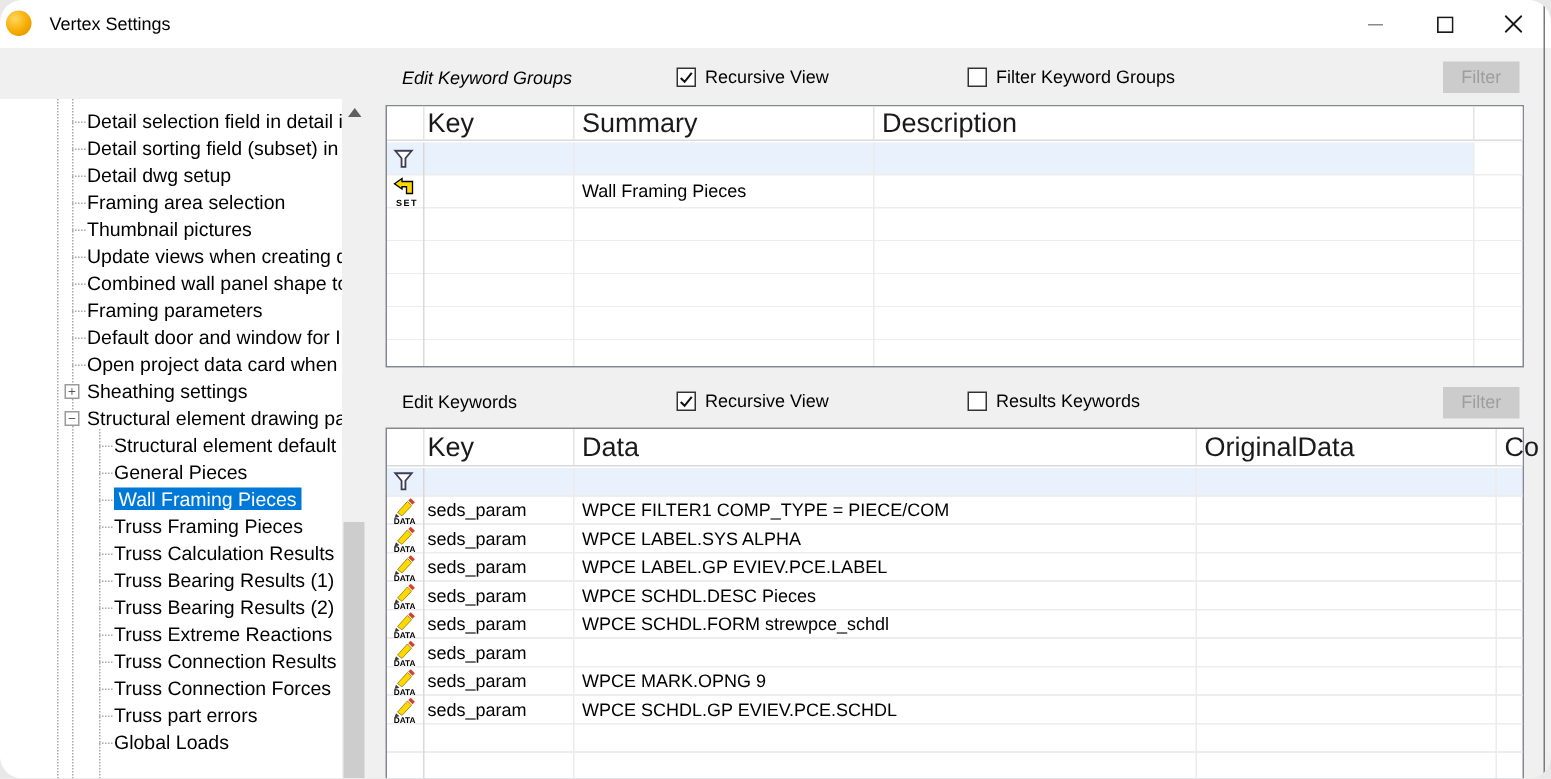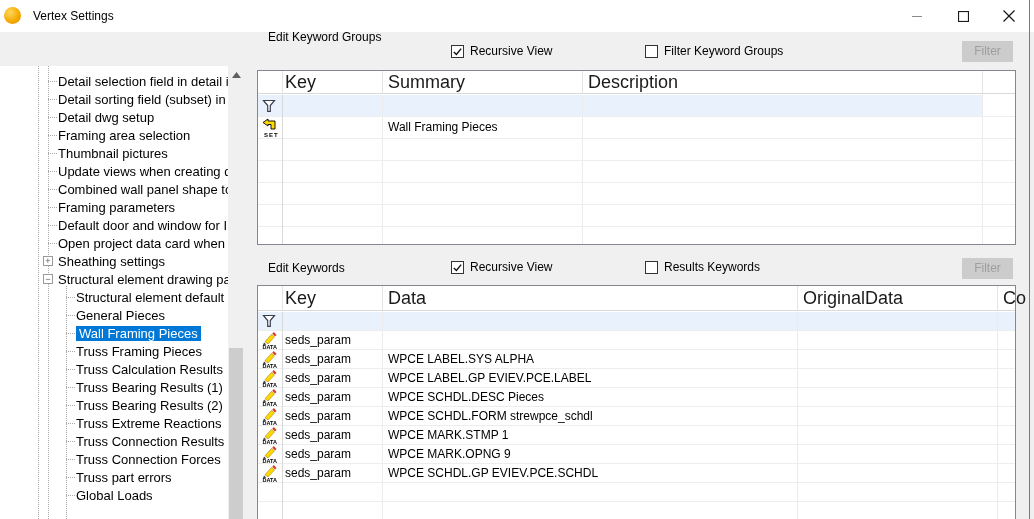--- a/index.html
+++ b/index.html
@@ -6,7 +6,7 @@
   html,body { background:#e8e8e8; }
   #root {
     position:relative; width:1034px; height:519px; overflow:hidden;
-    background:#f0f0f0; font-family:"Liberation Sans", sans-serif; color:#000;
+    background:#f0f0f0; font-family:"Liberation Sans", sans-serif; color:#000;border-radius:15px;
   }
 
   

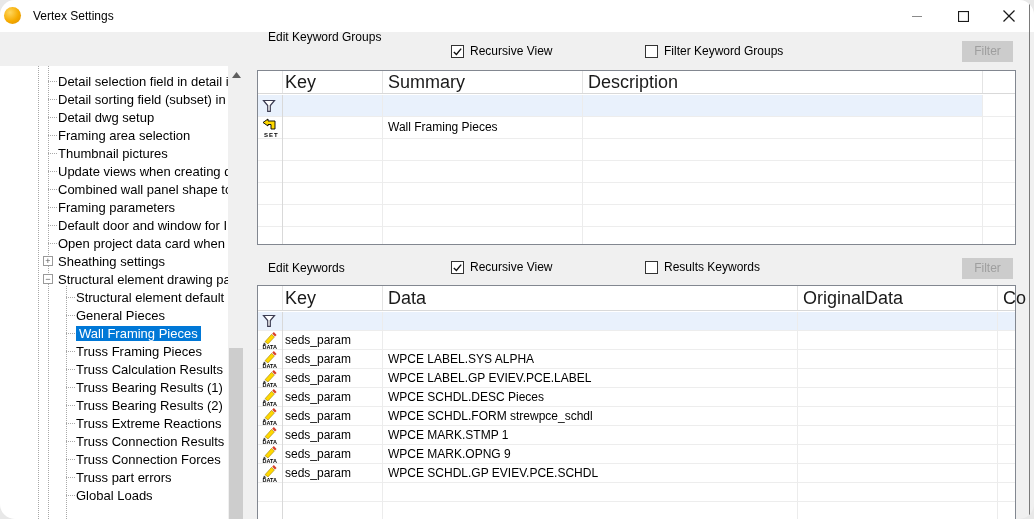--- a/index.html
+++ b/index.html
@@ -100,7 +100,7 @@
   </div>
 
   <span class="bar-label" style="left:2px; top:45px;margin-top:24px;">Keyword Groups</span>
-  <span class="bar-label" style="left:268px; top:30px;">Edit Keyword Groups</span>
+  <span class="bar-label" style="left:268px; top:45px;font-style:italic;">Edit Keyword Groups</span>
   <label class="chk" style="left:451px; top:44px;">
     <span class="chkbox">
       <svg width="11" height="11" viewBox="0 0 12 12">

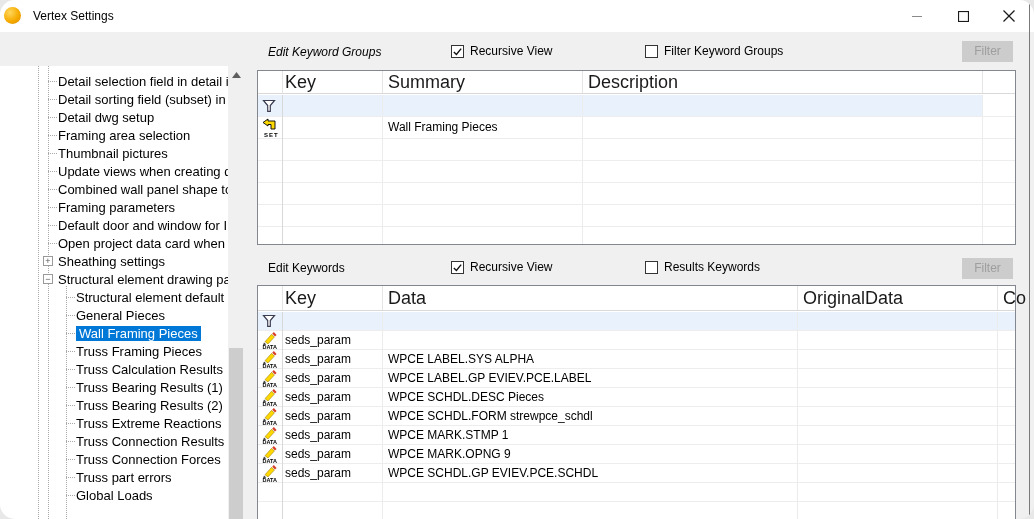--- a/index.html
+++ b/index.html
@@ -237,6 +237,7 @@
             </svg>
           </span>
           <span class="cell" style="left: 27px;">seds_param</span>
+          <span class="cell" style="left: 130px;">WPCE FILTER1 COMP_TYPE = PIECE/COM</span>
         </div>
         <div class="trowt" style="top: 38px; height: 19px; line-height: 18px;">
           <span class="rowicon">

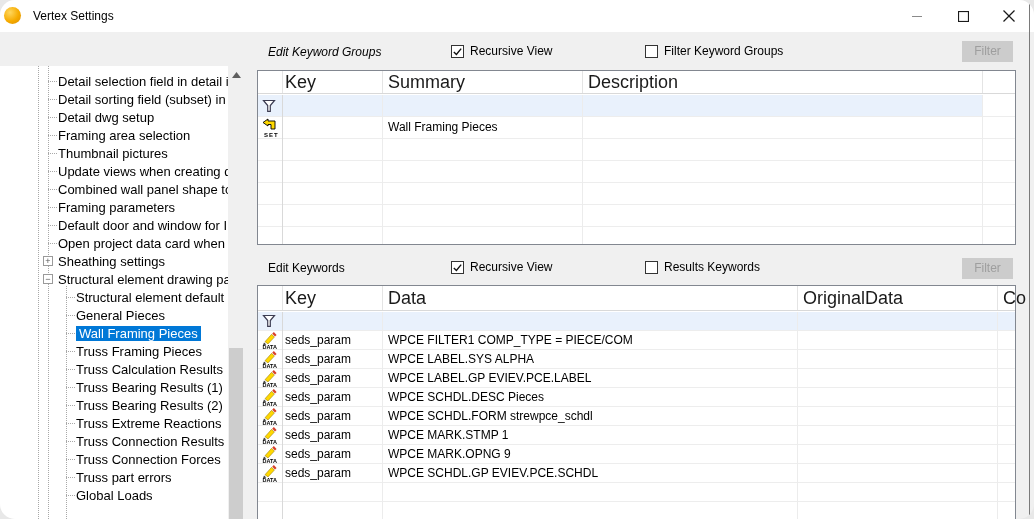--- a/index.html
+++ b/index.html
@@ -297,7 +297,6 @@
             </svg>
           </span>
           <span class="cell" style="left: 27px;">seds_param</span>
-          <span class="cell" style="left: 130px;">WPCE MARK.STMP 1</span>
         </div>
         <div class="trowt" style="top: 133px; height: 19px; line-height: 18px;">
           <span class="rowicon">

